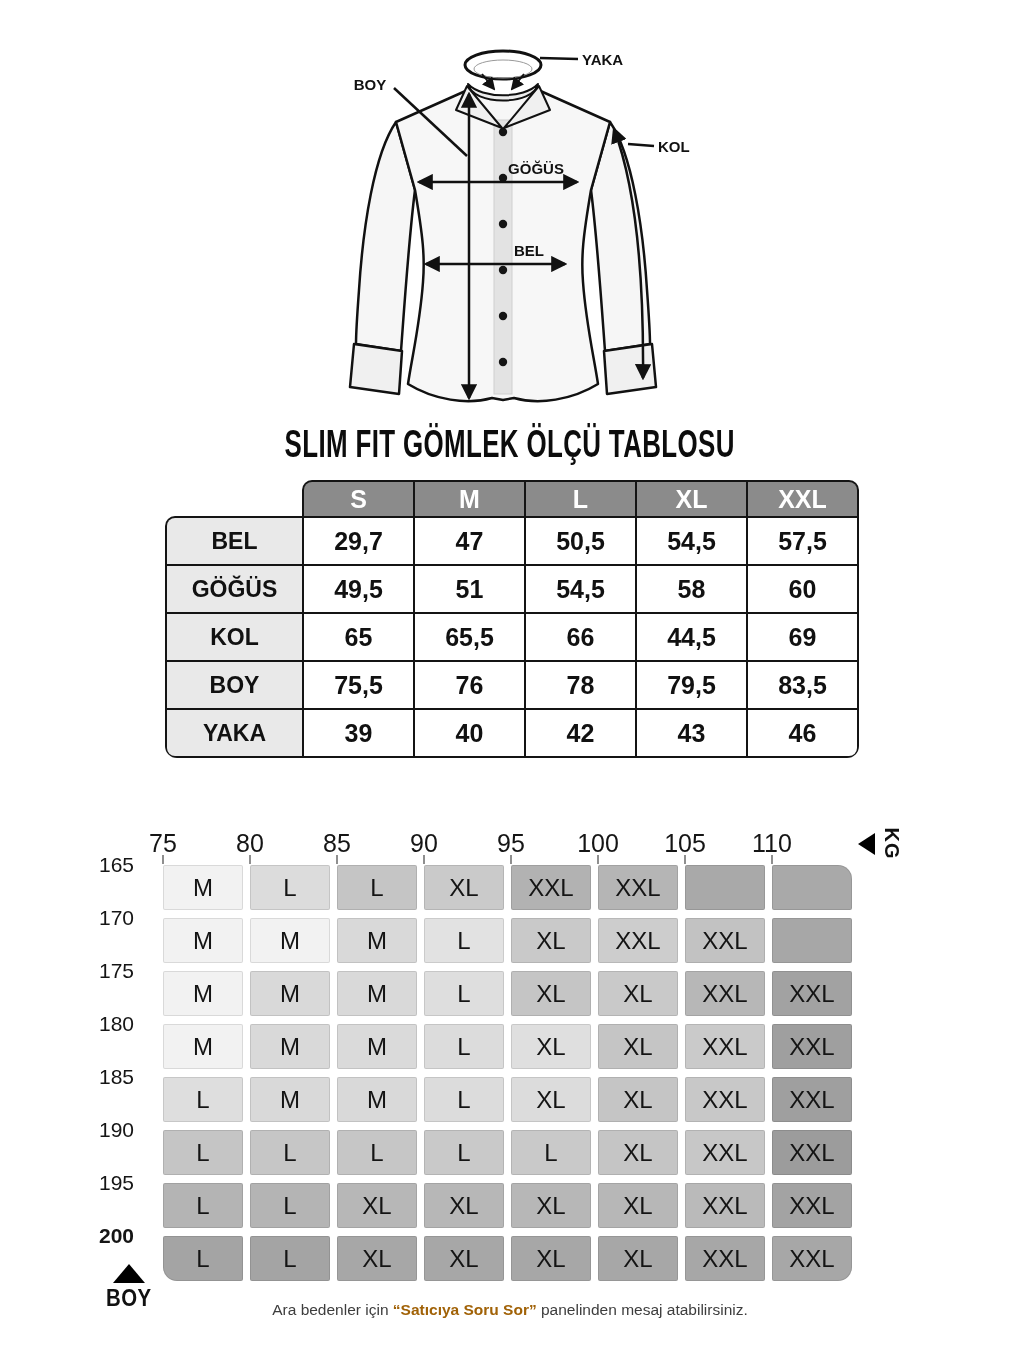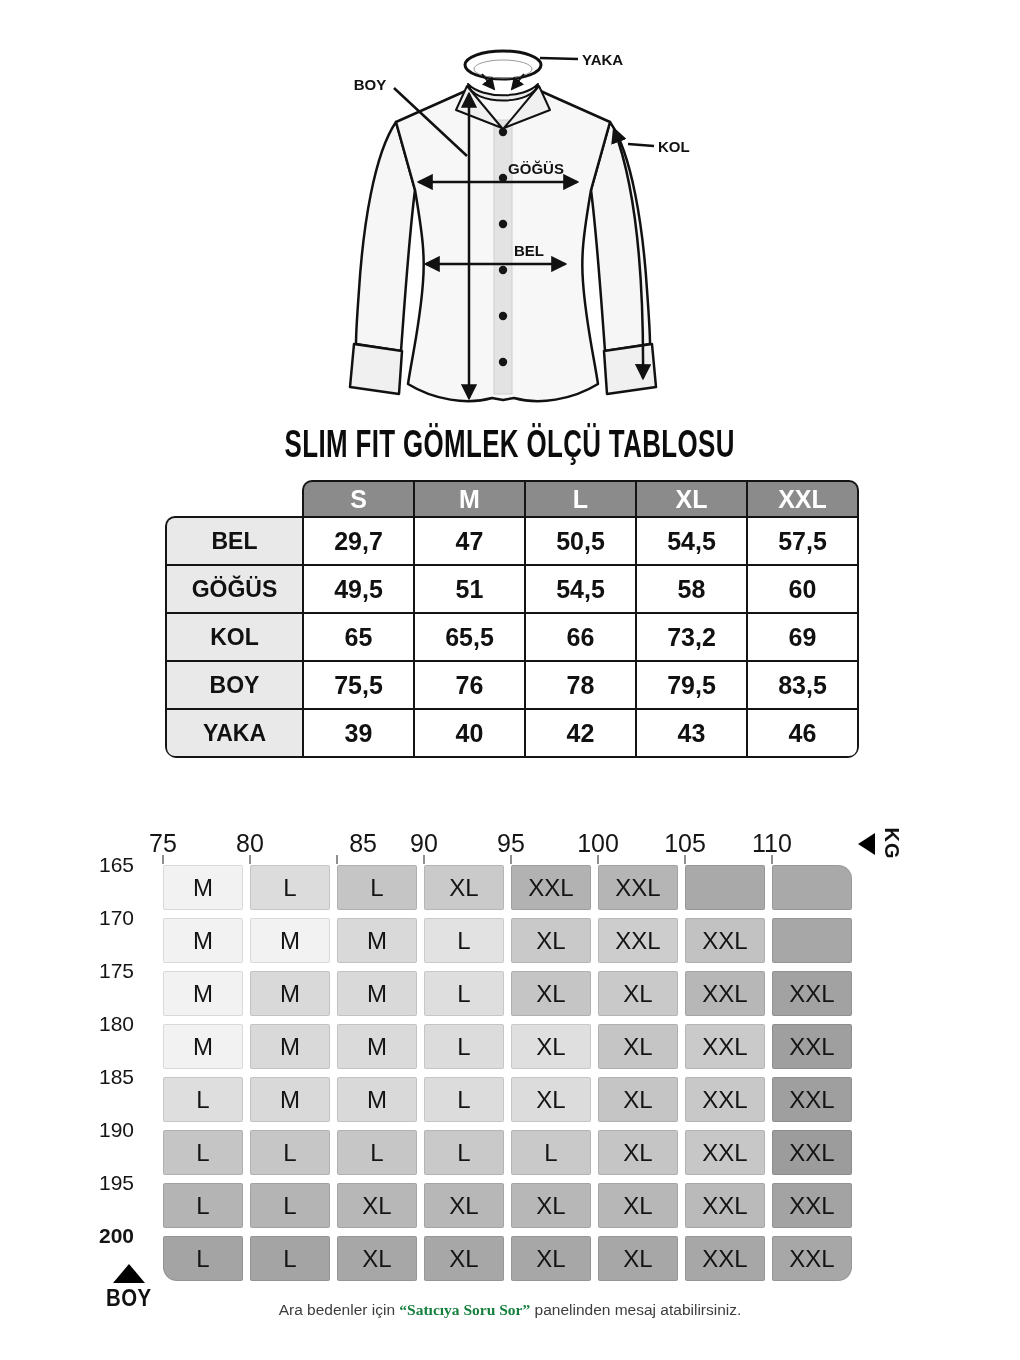--- a/index.html
+++ b/index.html
@@ -153,7 +153,7 @@
       <div class="st-cell">65</div>
       <div class="st-cell">65,5</div>
       <div class="st-cell">66</div>
-      <div class="st-cell">73,2</div>
+      <div class="st-cell">44,5</div>
       <div class="st-cell">69</div>
       <div class="st-label" style="background: rgb(233, 233, 233);">BOY</div>
       <div class="st-cell">75,5</div>

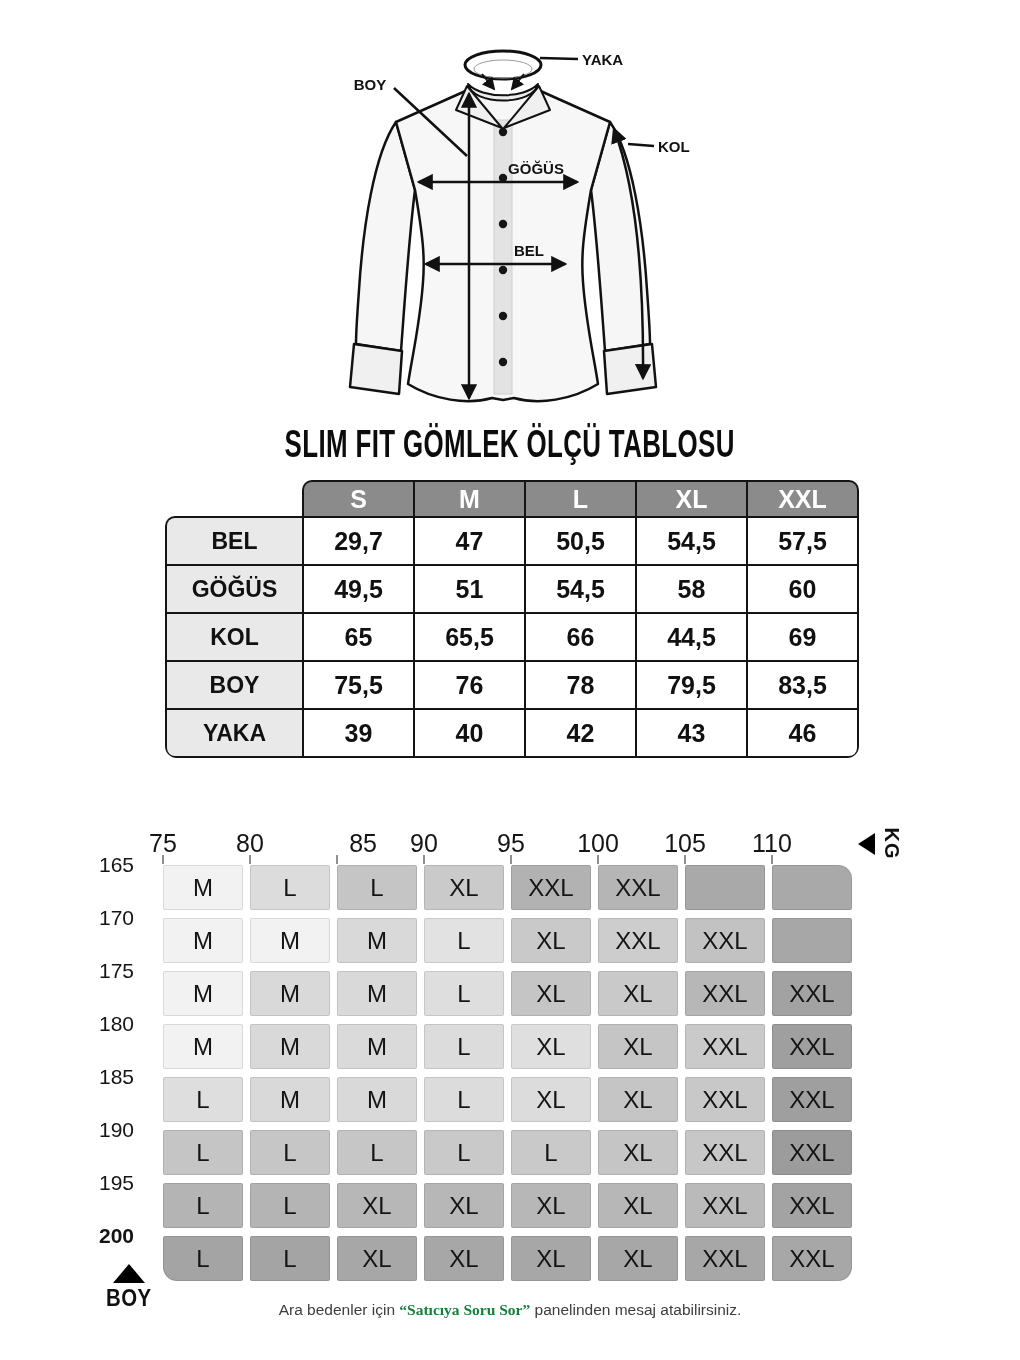--- a/index.html
+++ b/index.html
@@ -175,7 +175,7 @@
       <div class="kg-tick" style="left: -1px; background: rgb(143, 143, 143);"></div>
       <div class="kg-num" style="left: 47px;">80</div>
       <div class="kg-tick" style="left: 86px; background: rgb(143, 143, 143);"></div>
-      <div class="kg-num" style="left: 134px; text-align: right;">85</div>
+      <div class="kg-num" style="left: 134px;">85</div>
       <div class="kg-tick" style="left: 173px; background: rgb(143, 143, 143);"></div>
       <div class="kg-num" style="left: 221px;">90</div>
       <div class="kg-tick" style="left: 260px; background: rgb(143, 143, 143);"></div>

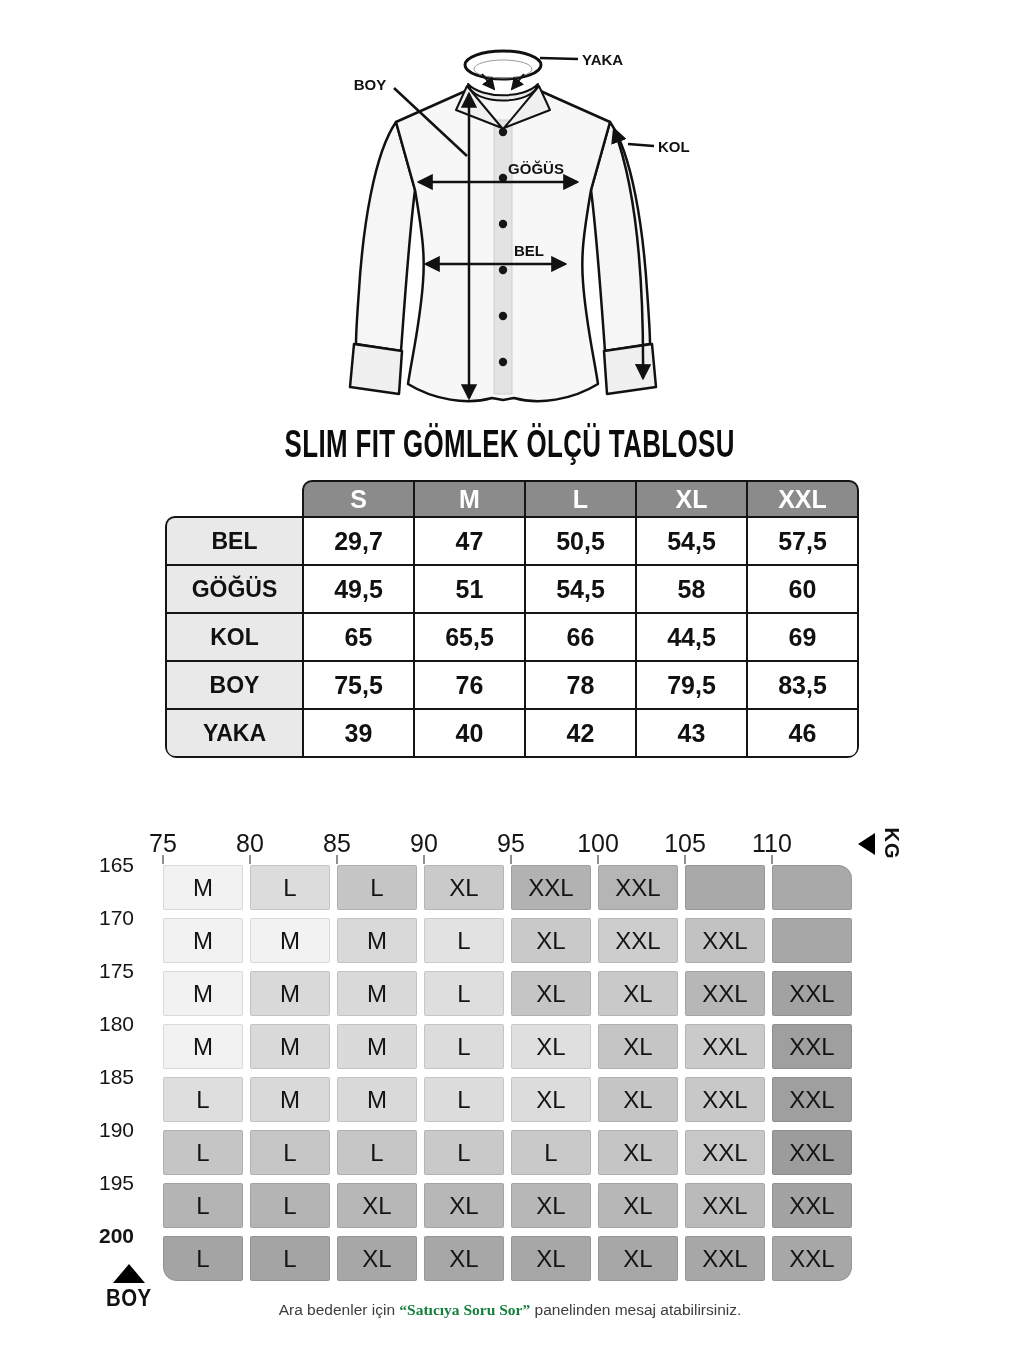--- a/index.html
+++ b/index.html
@@ -56,7 +56,7 @@
   
   .footer{position:absolute;left:0;width:100%;top:1301px;text-align:center;
           font-size:15.5px;color:#3d3d3d;}
-  .footer .fb{font-weight:700;color:#15803d;font-family:Liberation Serif, serif;}
+  .footer .fb{font-weight:700;color:#a16207;}
 </style>
 </head>
 <body>

